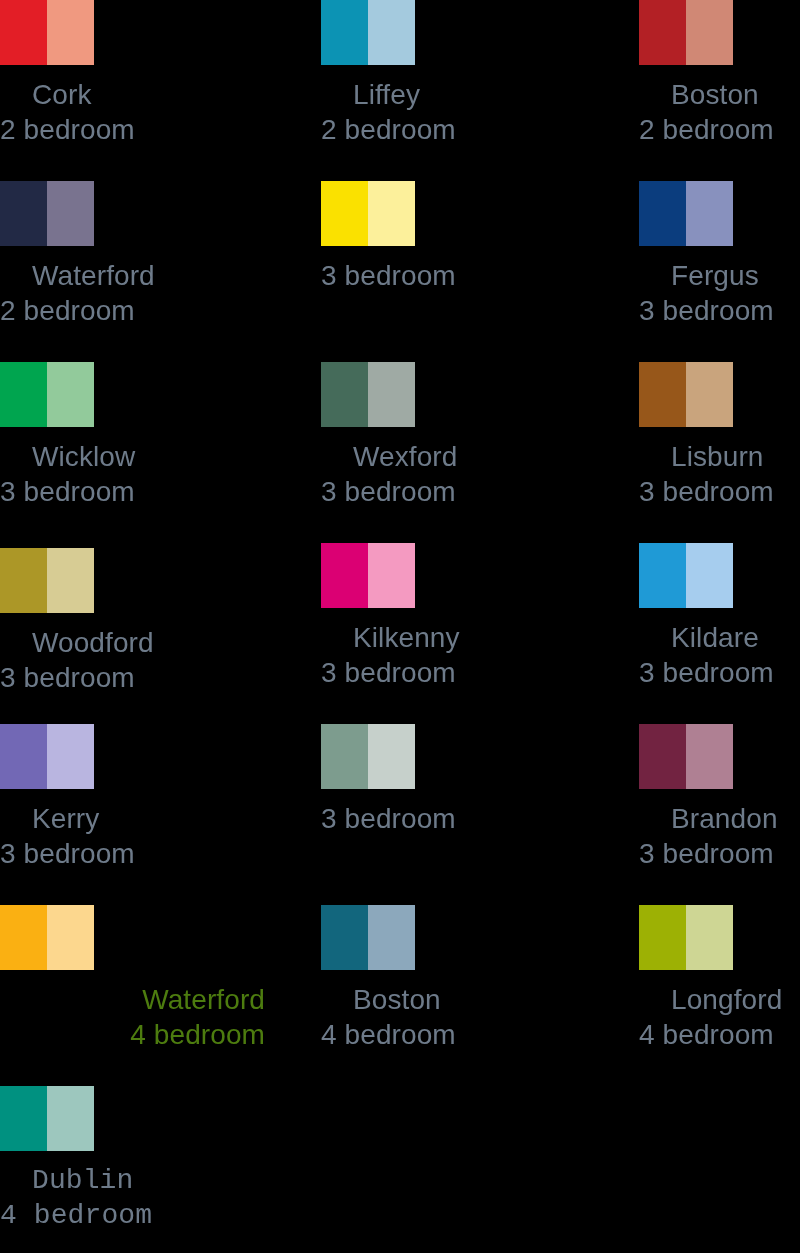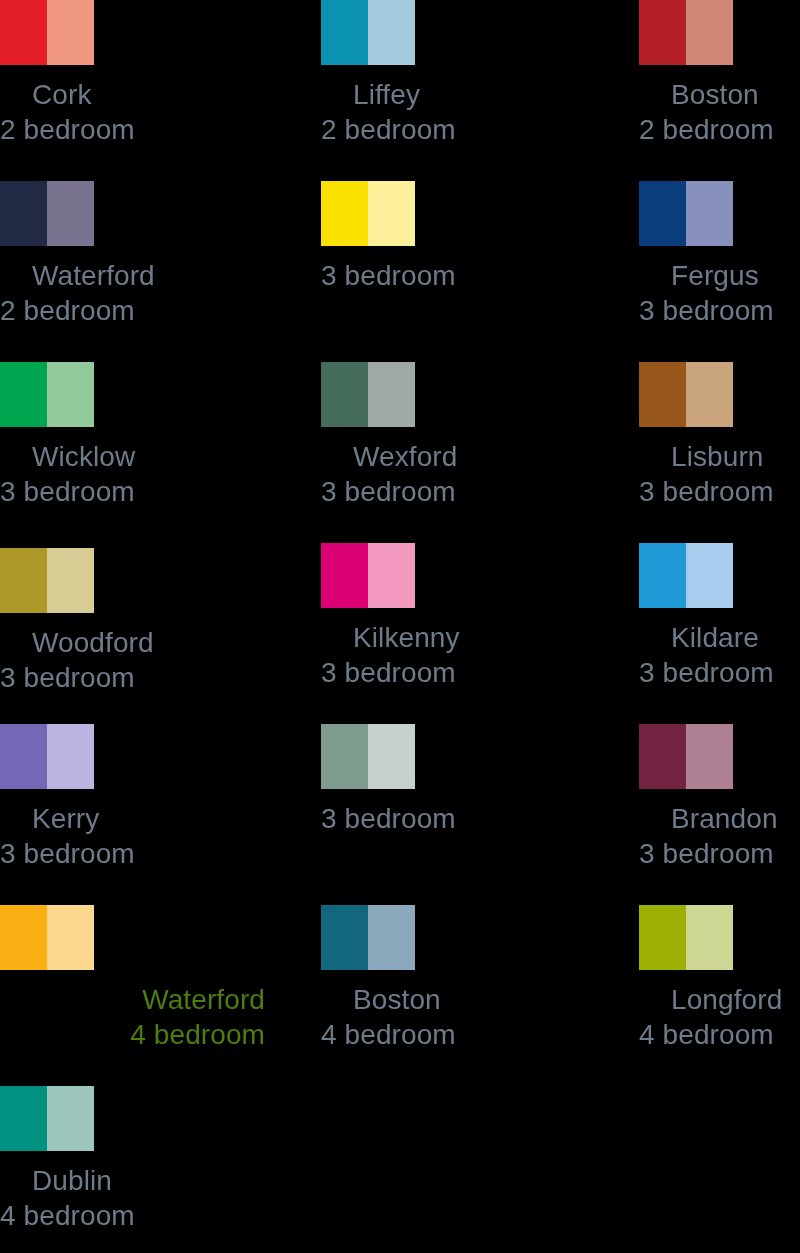--- a/index.html
+++ b/index.html
@@ -226,7 +226,7 @@
         <span class="swatch-sub">4 bedroom</span>
       </div>
     </div>
-    <div class="swatch-card" style="left: 0px; top: 1086px;">
+    <div class="swatch-card" style="left: 0px; top: 1086px; font-family: Liberation Mono, monospace;">
       <div class="swatch-chips" style="width: 94px; height: 65px;">
         <div class="chip" style="background: rgb(0, 145, 128); width: 47px; height: 65px;"></div>
         <div class="chip" style="background: rgb(157, 199, 190); width: 47px; height: 65px;"></div>

